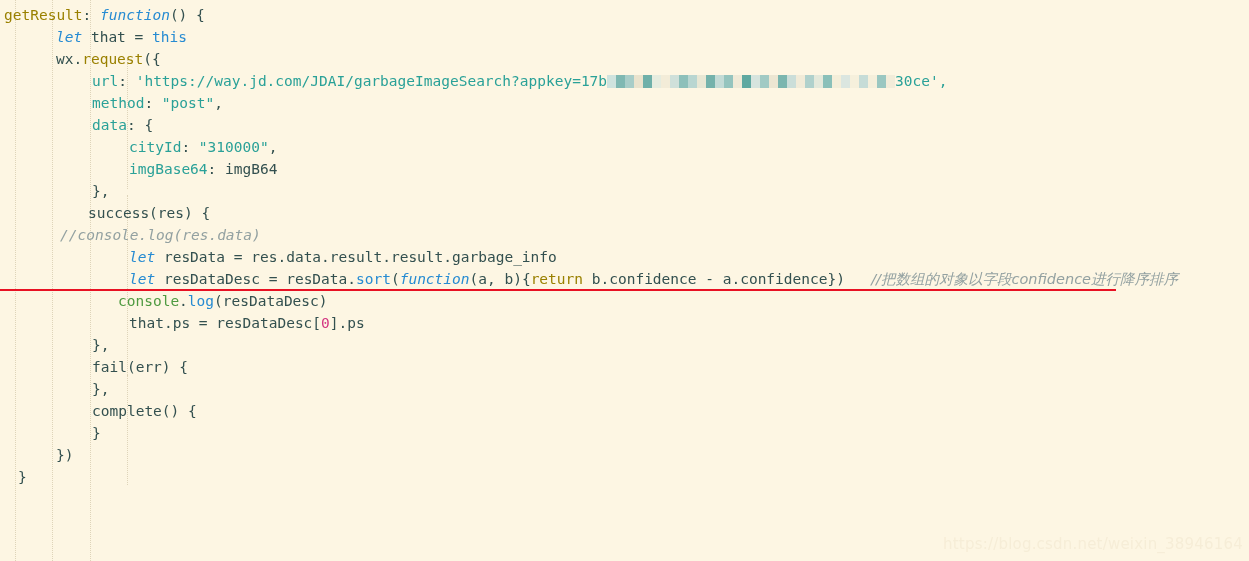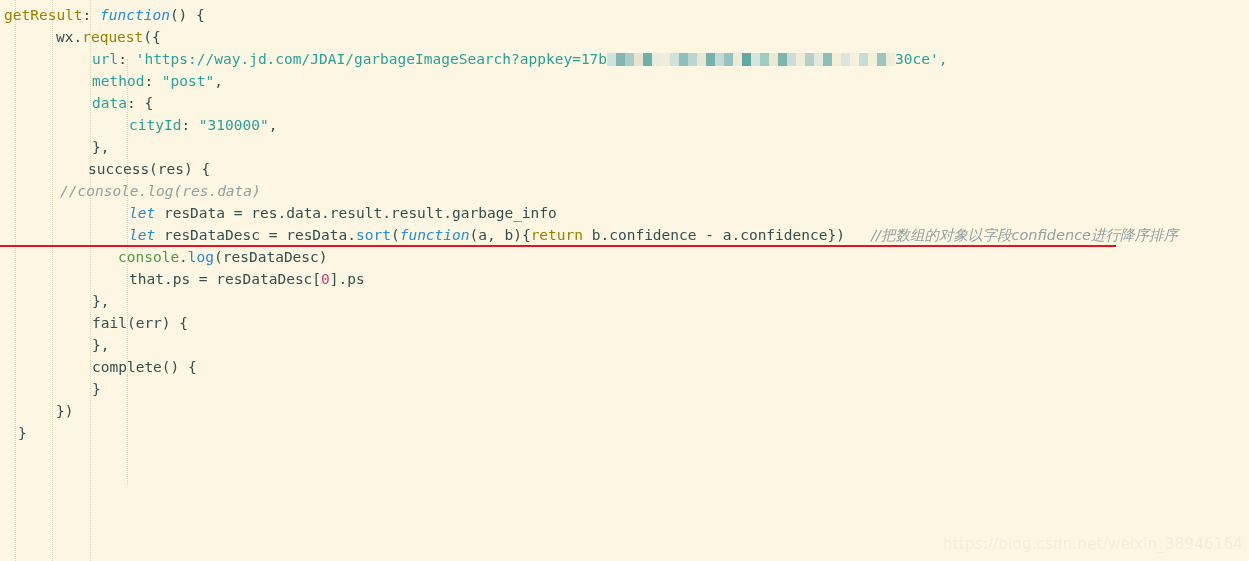--- a/index.html
+++ b/index.html
@@ -108,6 +108,7 @@
 
     <div class="line"><span class="txt" style="padding-left:4px"><span class="fn-olive">getResult</span><span class="punct">:</span> <span class="k-blue">function</span><span class="punct">() {</span></span></div>
 
+    <div class="line"><span class="txt" style="padding-left:56px"><span class="k-blue">let</span><span class="ident"> that </span><span class="punct">= </span><span class="k-blue" style="font-style:normal">this</span></span></div>
 
     <div class="line"><span class="txt" style="padding-left:56px"><span class="ident">wx</span><span class="punct">.</span><span class="fn-olive">request</span><span class="punct">({</span></span></div>
 

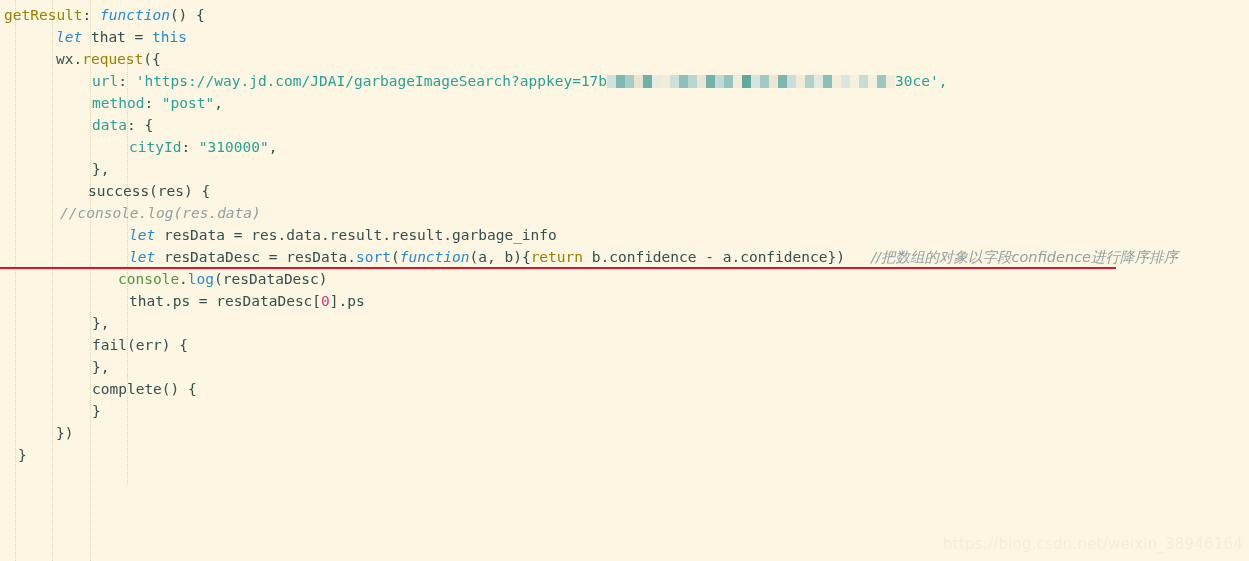--- a/index.html
+++ b/index.html
@@ -120,6 +120,7 @@
 
     <div class="line"><span class="txt" style="padding-left:129px"><span class="prop">cityId</span><span class="punct">: </span><span class="str">"310000"</span><span class="punct">,</span></span></div>
 
+    <div class="line"><span class="txt" style="padding-left:129px"><span class="prop">imgBase64</span><span class="punct">: </span><span class="ident">imgB64</span></span></div>
 
     <div class="line"><span class="txt" style="padding-left:92px"><span class="punct">},</span></span></div>
 

